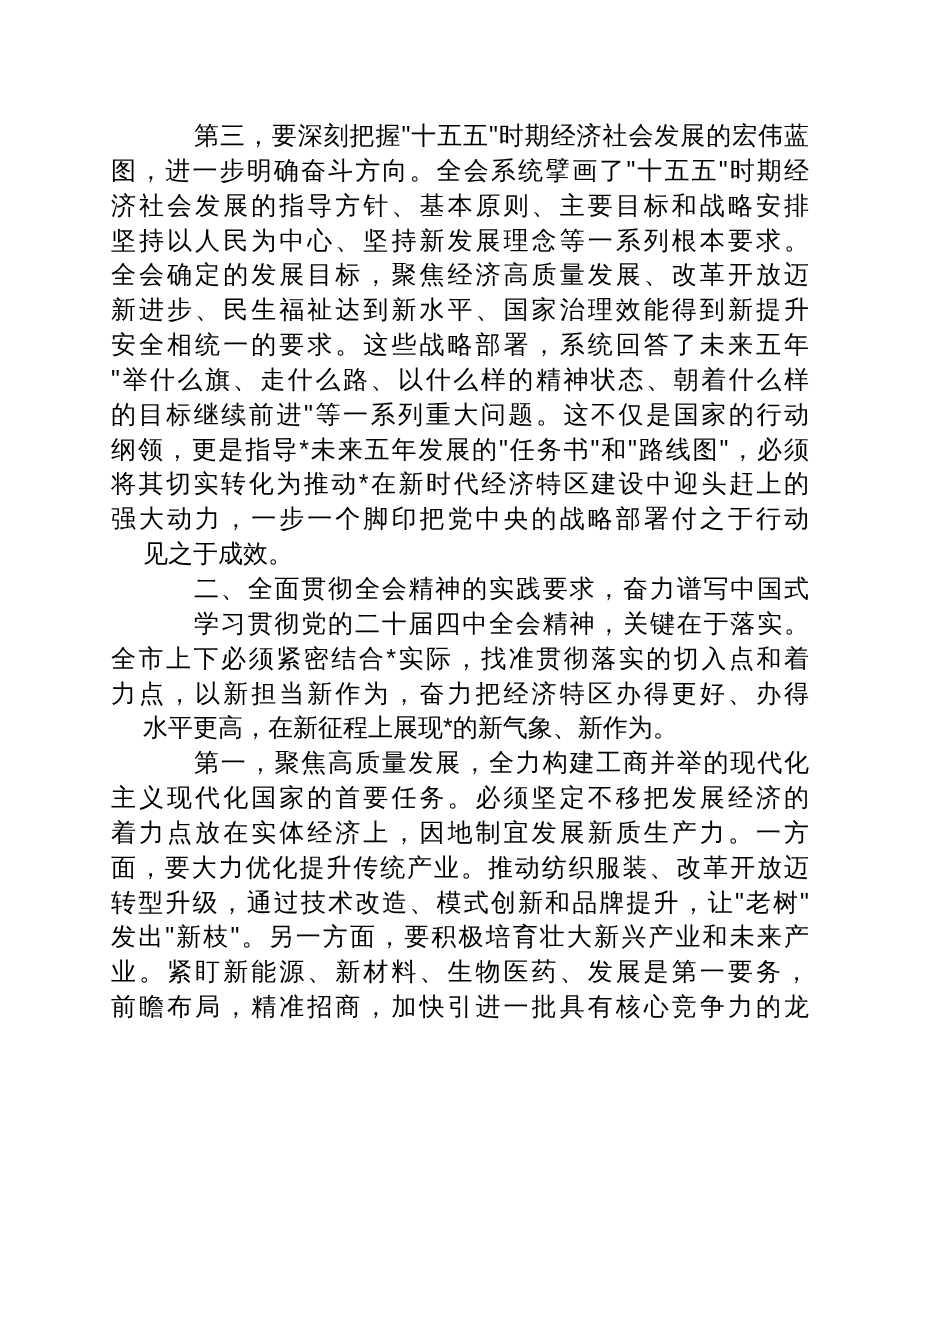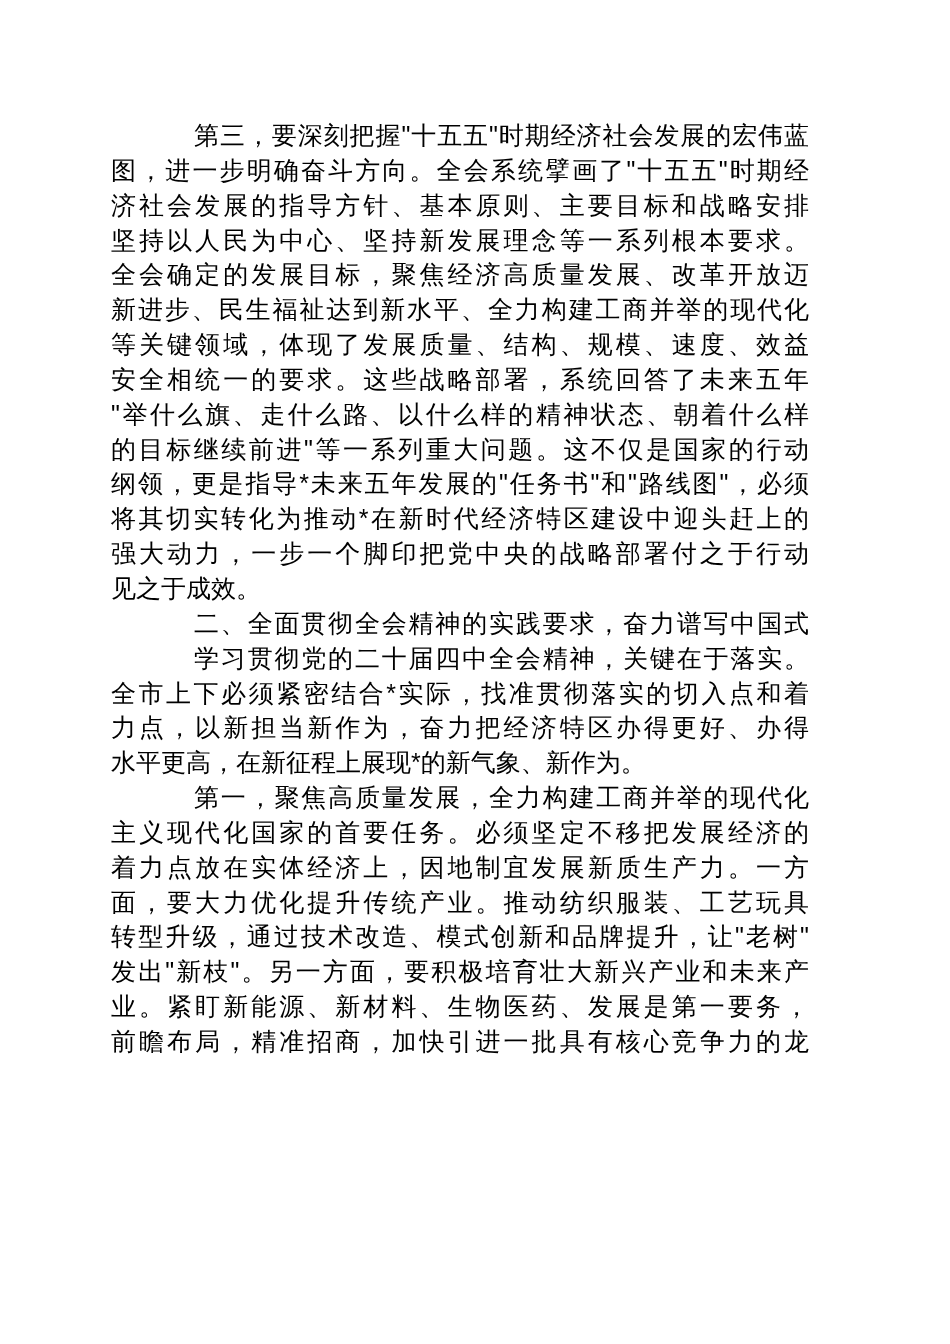--- a/index.html
+++ b/index.html
@@ -52,7 +52,7 @@
       <div class="line fill">济社会发展的指导方针、基本原则、主要目标和战略安排</div>
       <div class="line fill">坚持以人民为中心、坚持新发展理念等一系列根本要求。</div>
       <div class="line fill">全会确定的发展目标，聚焦经济高质量发展、改革开放迈</div>
-      <div class="line fill">新进步、民生福祉达到新水平、全力构建工商并举的现代化</div>
+      <div class="line fill">新进步、民生福祉达到新水平、国家治理效能得到新提升</div>
       <div class="line fill">等关键领域，体现了发展质量、结构、规模、速度、效益</div>
       <div class="line fill">安全相统一的要求。这些战略部署，系统回答了未来五年</div>
       <div class="line fill">"举什么旗、走什么路、以什么样的精神状态、朝着什么样</div>

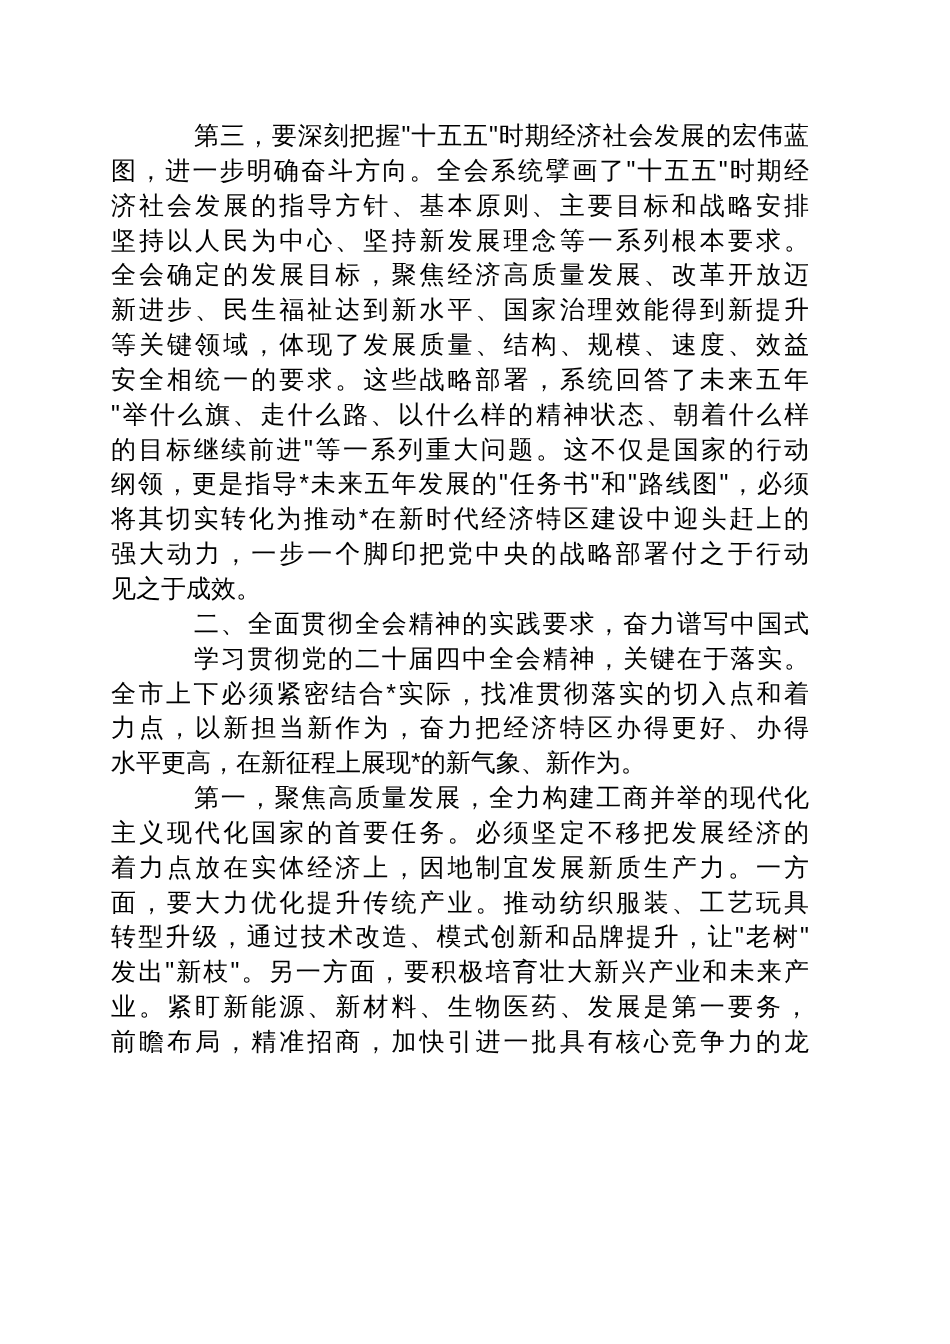--- a/index.html
+++ b/index.html
@@ -53,7 +53,6 @@
       <div class="line fill">坚持以人民为中心、坚持新发展理念等一系列根本要求。</div>
       <div class="line fill">全会确定的发展目标，聚焦经济高质量发展、改革开放迈</div>
       <div class="line fill">新进步、民生福祉达到新水平、国家治理效能得到新提升</div>
-      <div class="line fill">等关键领域，体现了发展质量、结构、规模、速度、效益</div>
       <div class="line fill">安全相统一的要求。这些战略部署，系统回答了未来五年</div>
       <div class="line fill">"举什么旗、走什么路、以什么样的精神状态、朝着什么样</div>
       <div class="line fill">的目标继续前进"等一系列重大问题。这不仅是国家的行动</div>

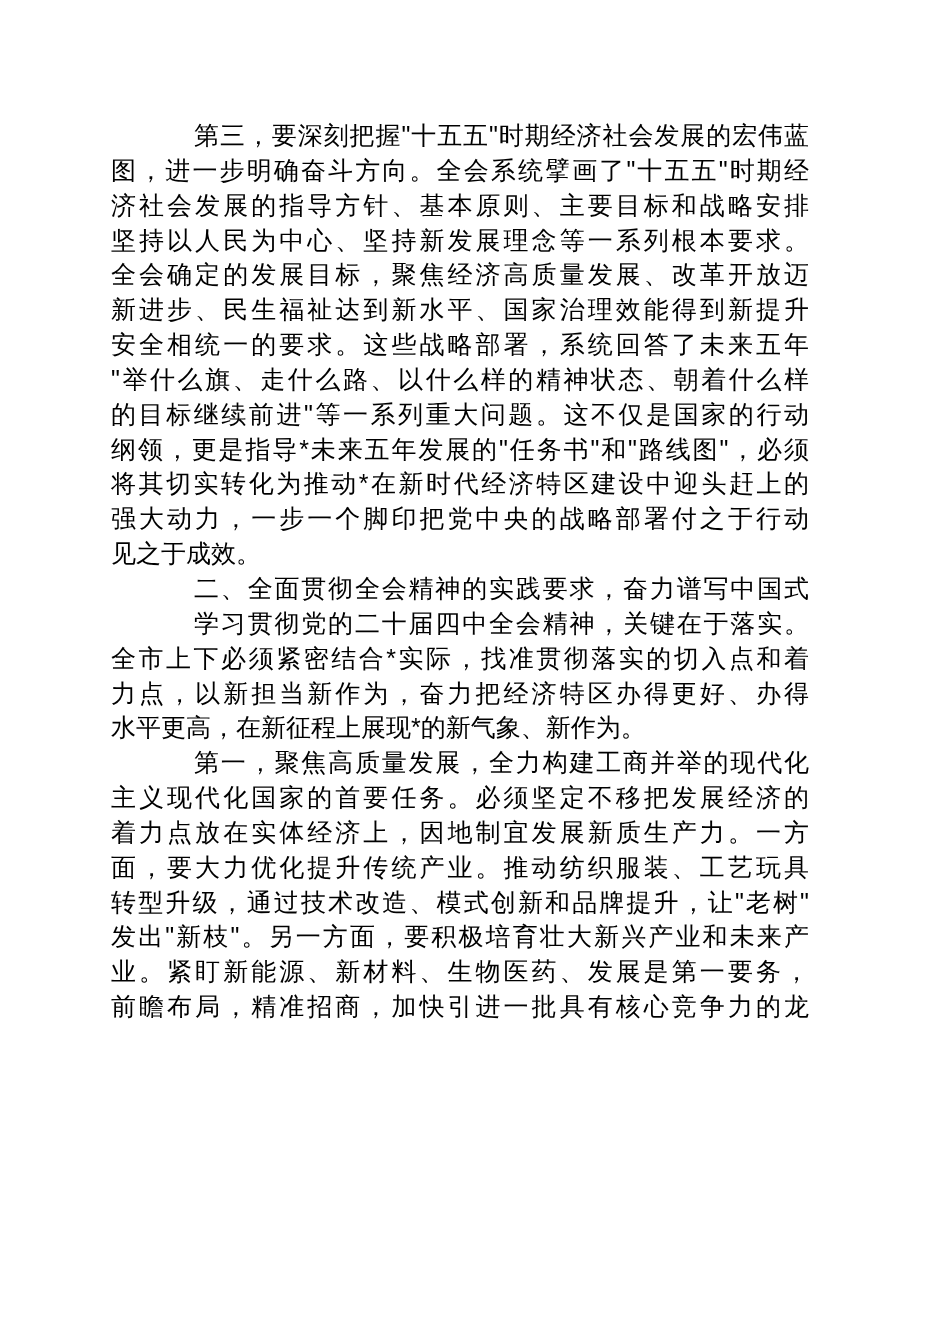--- a/index.html
+++ b/index.html
@@ -34,6 +34,7 @@
   }
   .line.nofill {
     text-align-last: left;
+    margin-left: 32px;
   }
   .line.indent {
     text-indent: 83px;

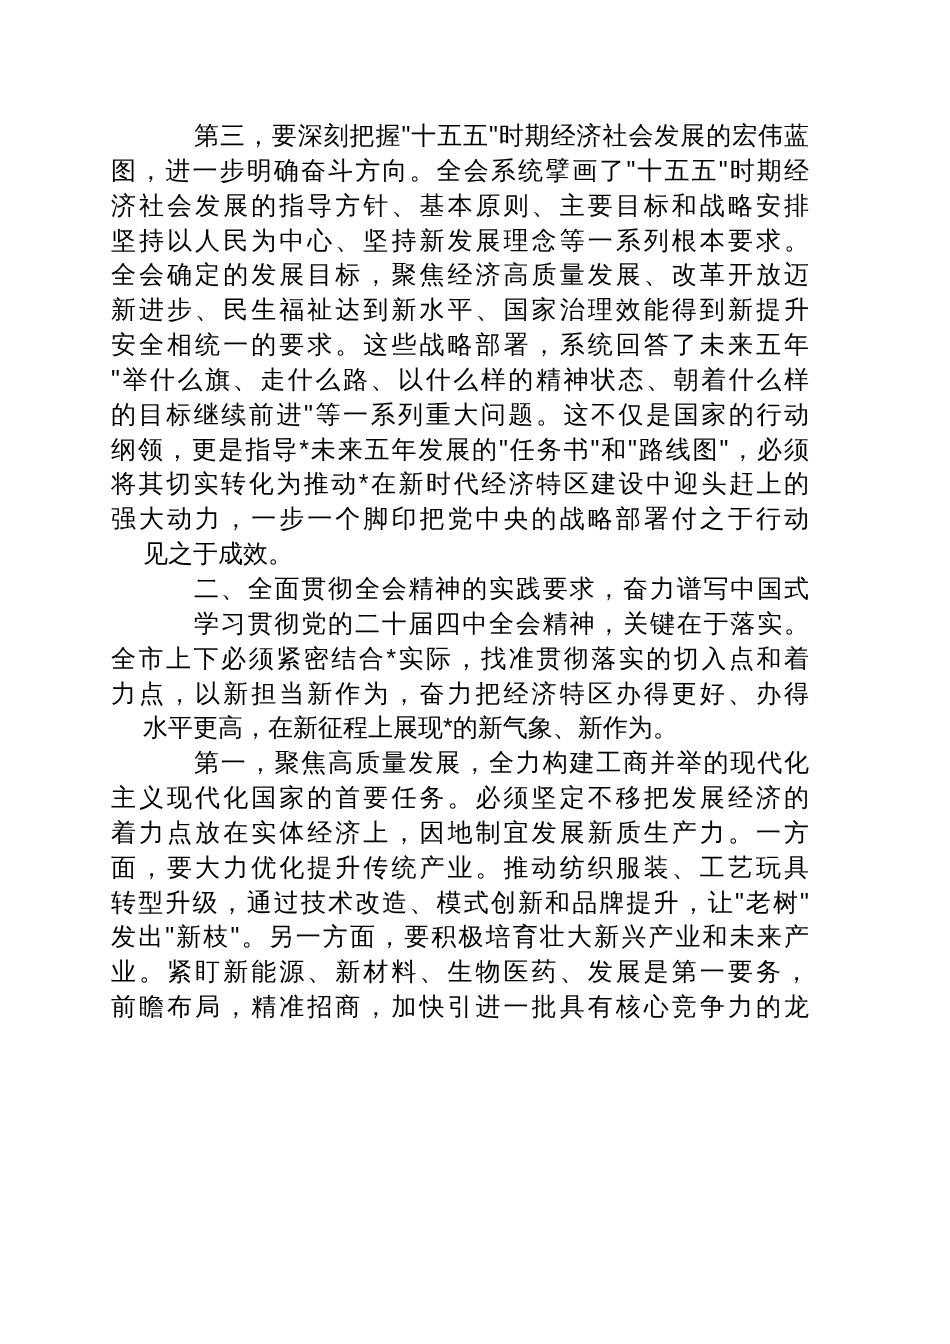--- a/index.html
+++ b/index.html
@@ -69,7 +69,7 @@
       <div class="line fill indent">第一，聚焦高质量发展，全力构建工商并举的现代化</div>
       <div class="line fill">主义现代化国家的首要任务。必须坚定不移把发展经济的</div>
       <div class="line fill">着力点放在实体经济上，因地制宜发展新质生产力。一方</div>
-      <div class="line fill">面，要大力优化提升传统产业。推动纺织服装、工艺玩具</div>
+      <div class="line fill">面，要大力优化提升传统产业。推动纺织服装、改革开放迈</div>
       <div class="line fill">转型升级，通过技术改造、模式创新和品牌提升，让"老树"</div>
       <div class="line fill">发出"新枝"。另一方面，要积极培育壮大新兴产业和未来产</div>
       <div class="line fill">业。紧盯新能源、新材料、生物医药、发展是第一要务，</div>

